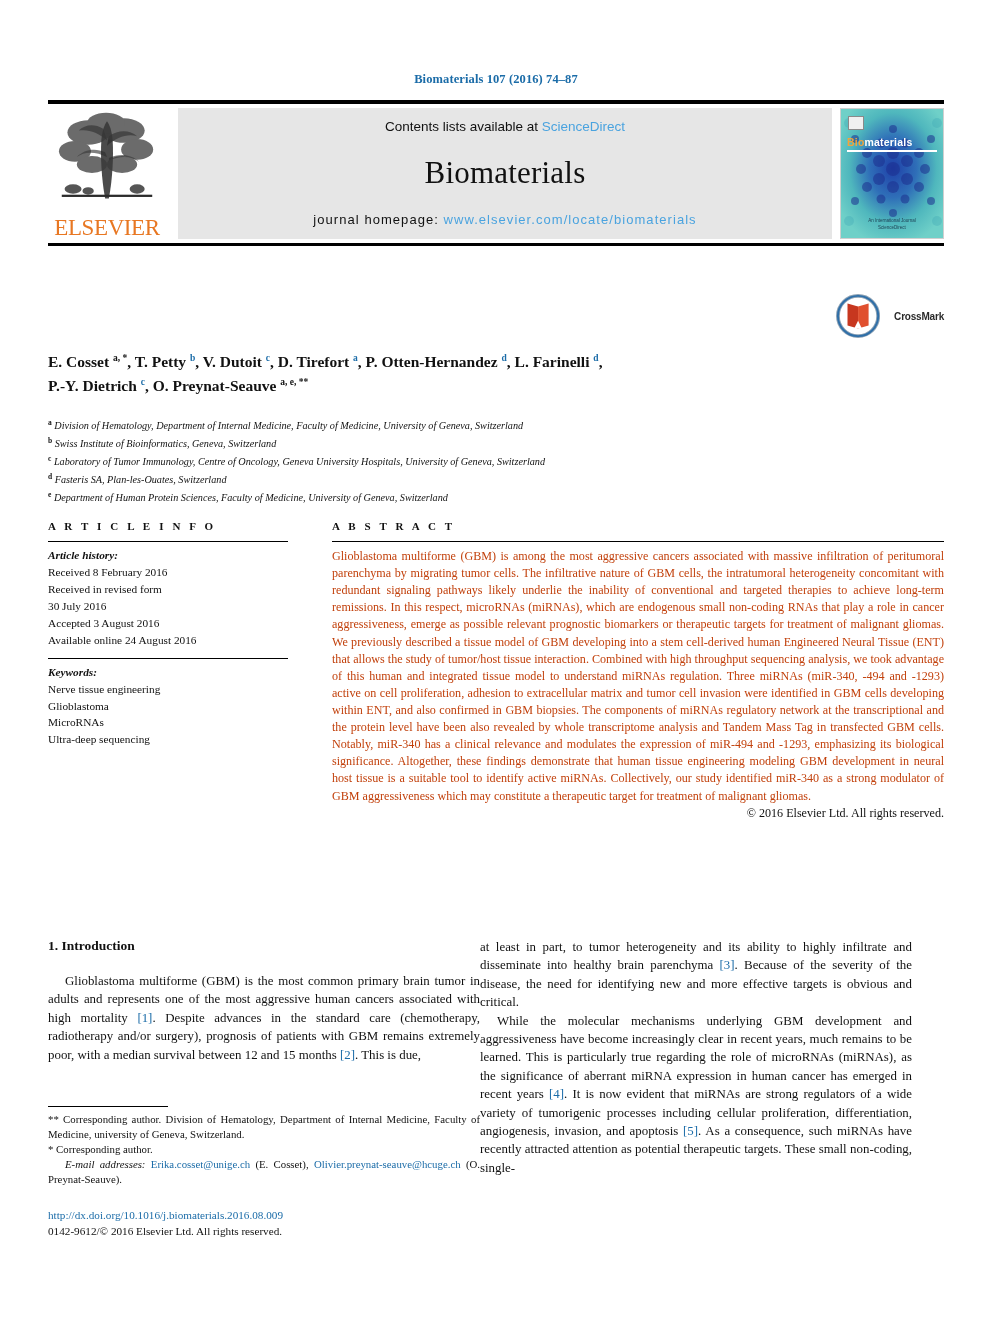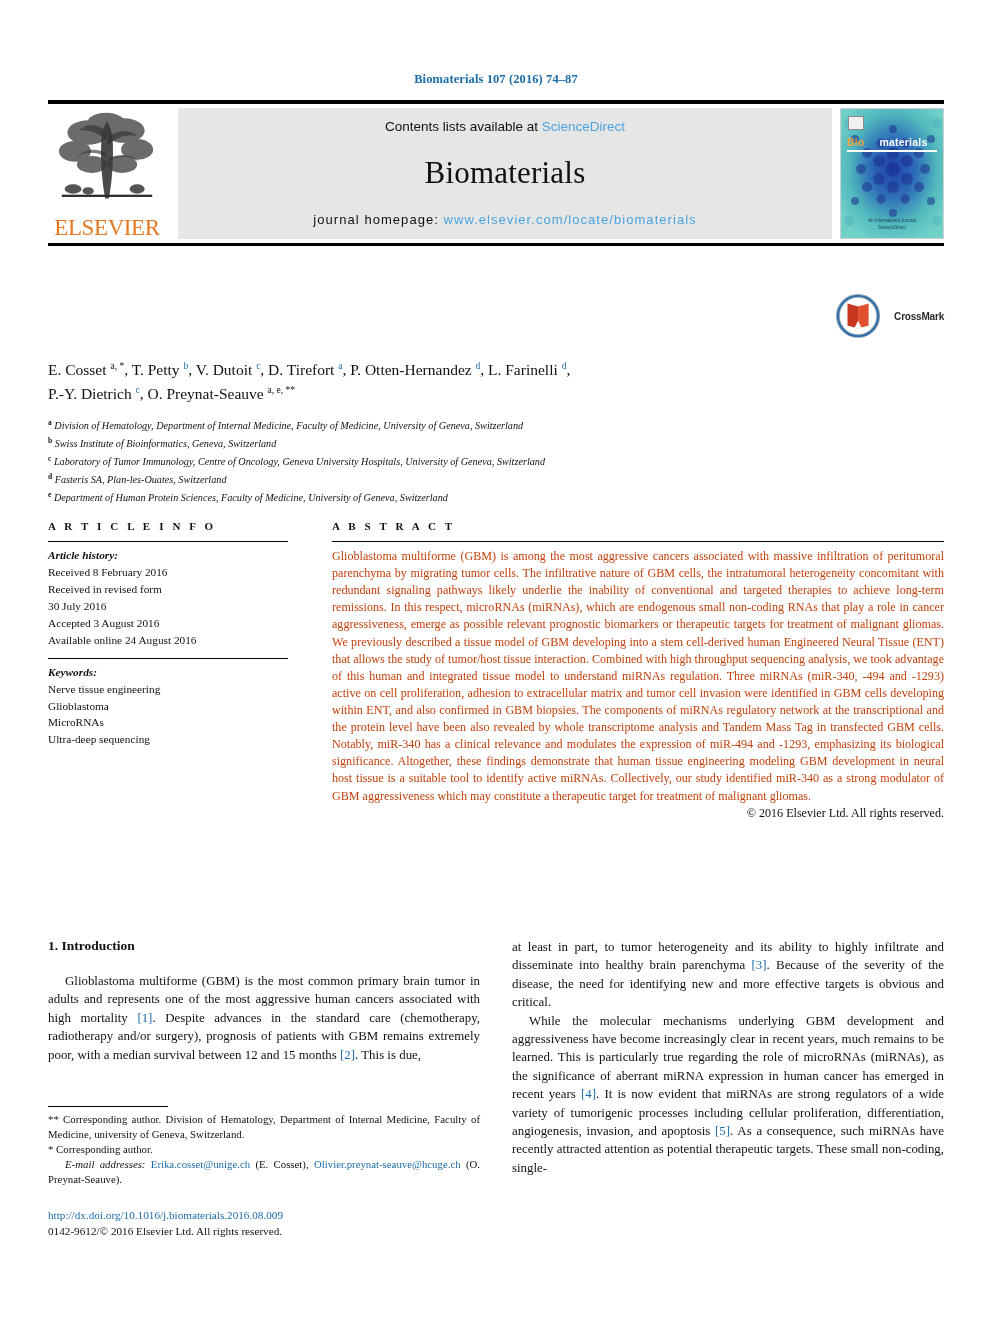--- a/index.html
+++ b/index.html
@@ -66,7 +66,7 @@
     font-size:10.5px; font-weight:bold; letter-spacing:.2px;
   }
   .cover-title .b { color:#f2a33c; }
-  .cover-title .rest { color:#ffffff;padding-left:15px; }
+  .cover-title .rest { color:#ffffff; }
   .cover-underline { position:absolute; left:6px; top:41px; width:90px; height:2px; background:#fff; }
   .cover-badge {
     position:absolute; left:7px; top:7px; width:16px; height:14px; background:#f0f0f0;

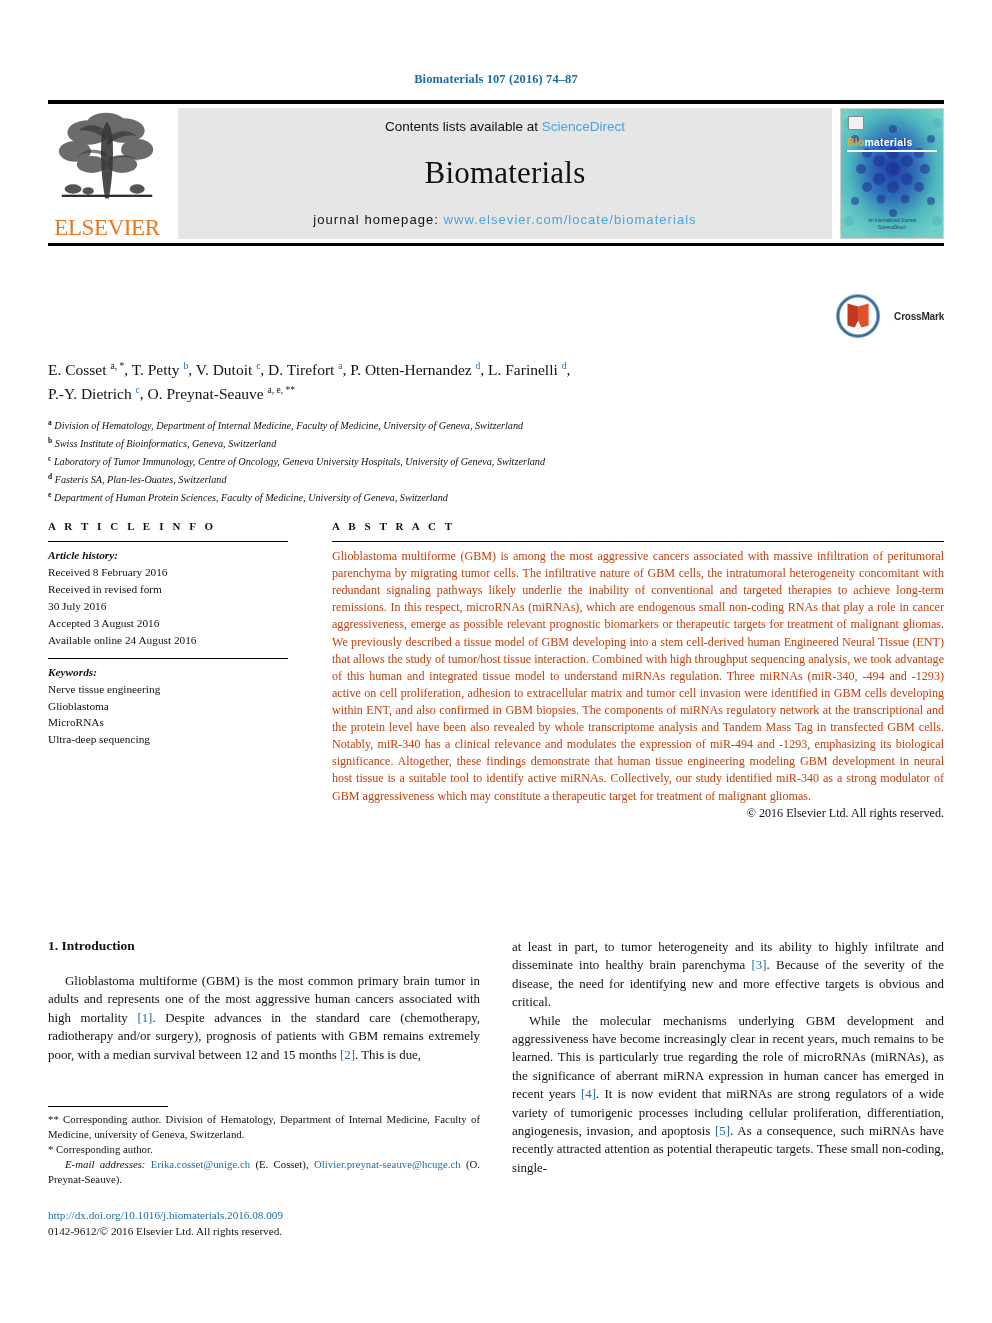--- a/index.html
+++ b/index.html
@@ -94,8 +94,8 @@
 
   
   .authors {
-    position:absolute; left:48px; top:358px; width:896px;
-    font-family:"Liberation Serif", serif; font-size:15.5px; line-height:1.53; color:#111;
+    position:absolute; left:48px; top:350px; width:896px;
+    font-family:"Liberation Serif", serif; font-size:15.5px; line-height:1.53; color:#111;font-weight:bold;
   }
   .authors sup { font-size:9.5px; color:#1b6ca8; vertical-align:super; }
   .authors sup.star { color:#111; }

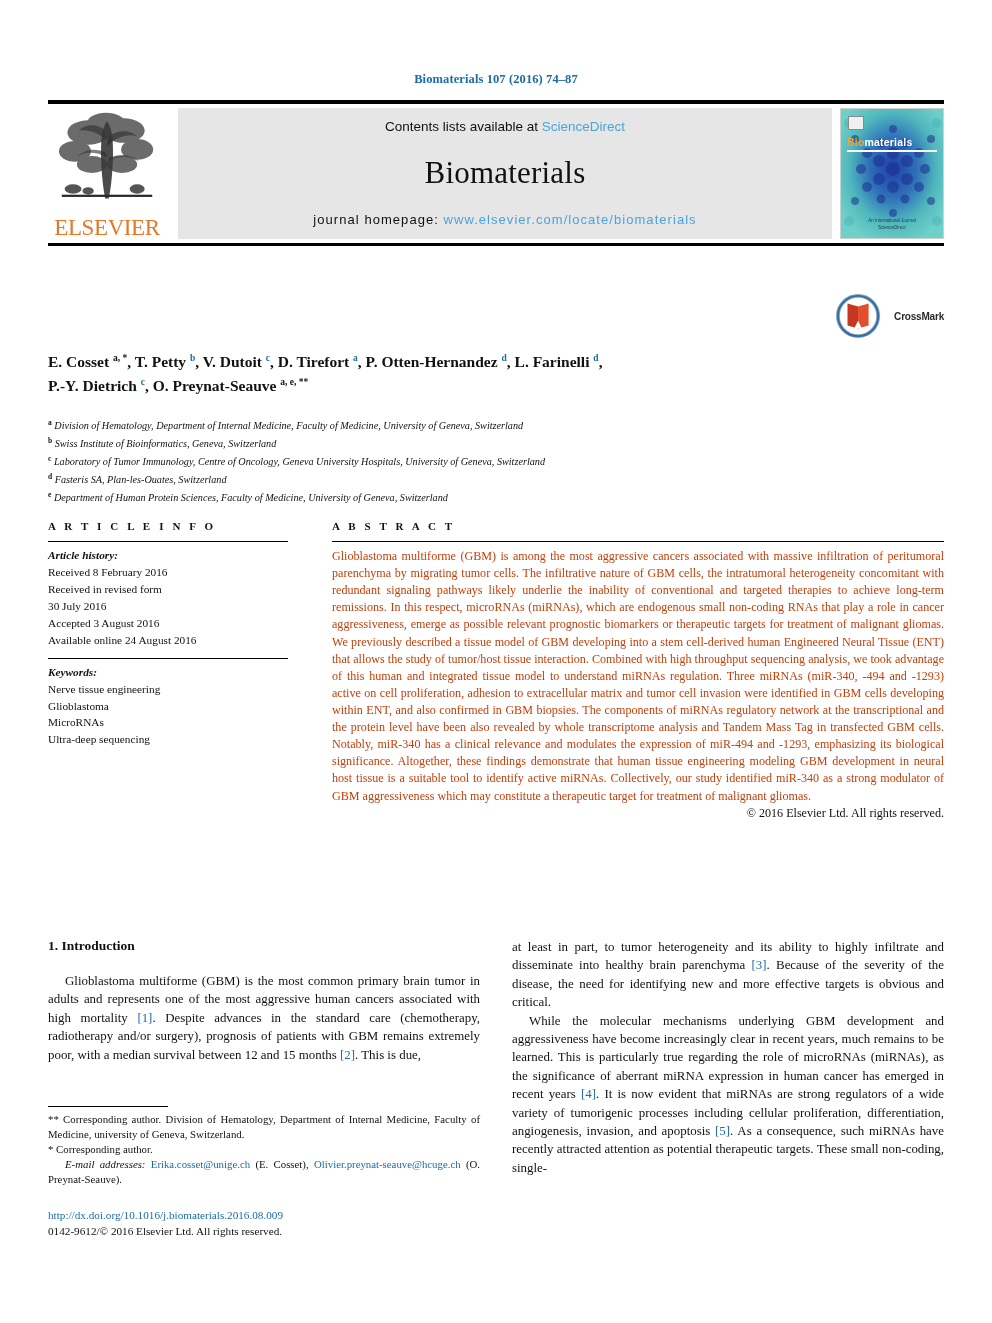--- a/index.html
+++ b/index.html
@@ -139,7 +139,7 @@
   }
 
   
-  .body-cols { position:absolute; left:48px; top:938px; width:896px; display:flex; gap:32px; }
+  .body-cols { position:absolute; left:48px; top:938px; width:896px; display:flex; }
   .bcol { width:432px; flex:0 0 432px; }
   .h1 {
     font-family:"Liberation Serif", serif; font-size:13.5px; font-weight:bold;

